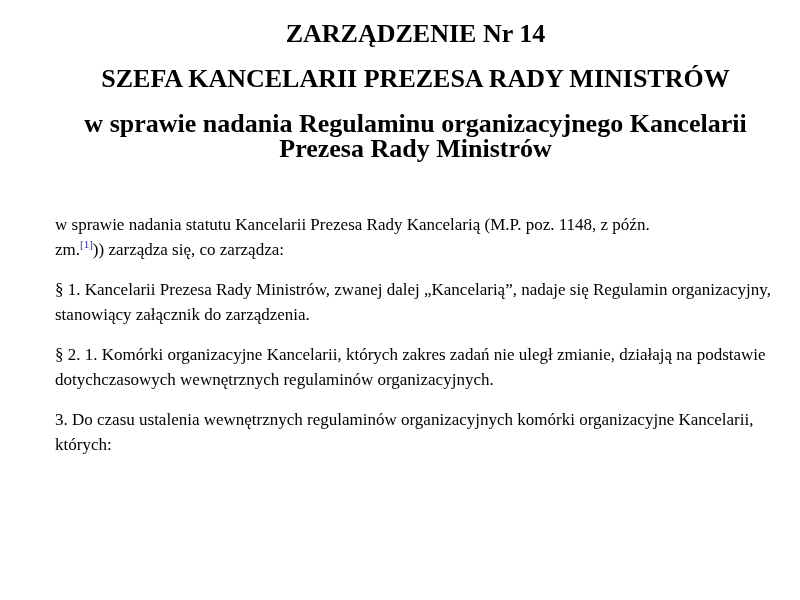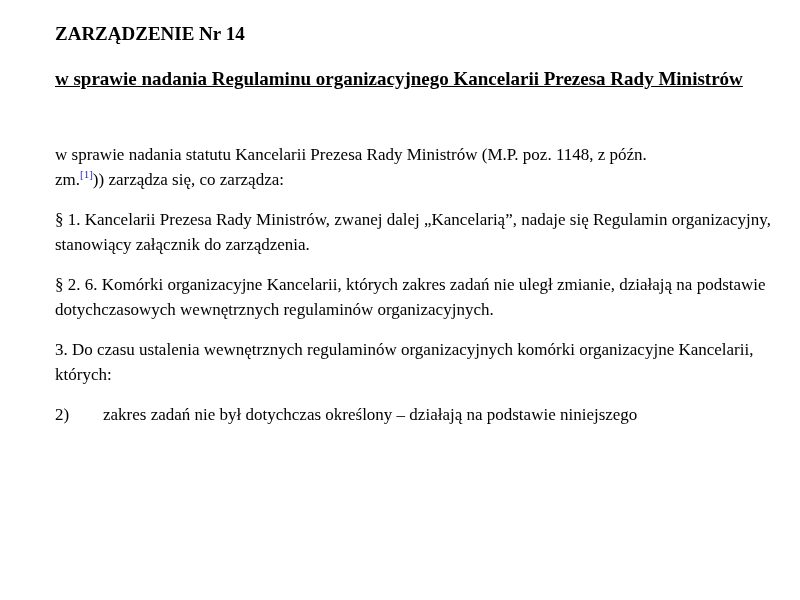--- a/index.html
+++ b/index.html
@@ -23,8 +23,9 @@
   }
   .heading {
     font-weight: bold;
-    font-size: 19px;
+    font-size: 26px;
     line-height: 25px;
+    text-align: center;
     margin: 0 0 20px 0;
   }
   .heading-last {

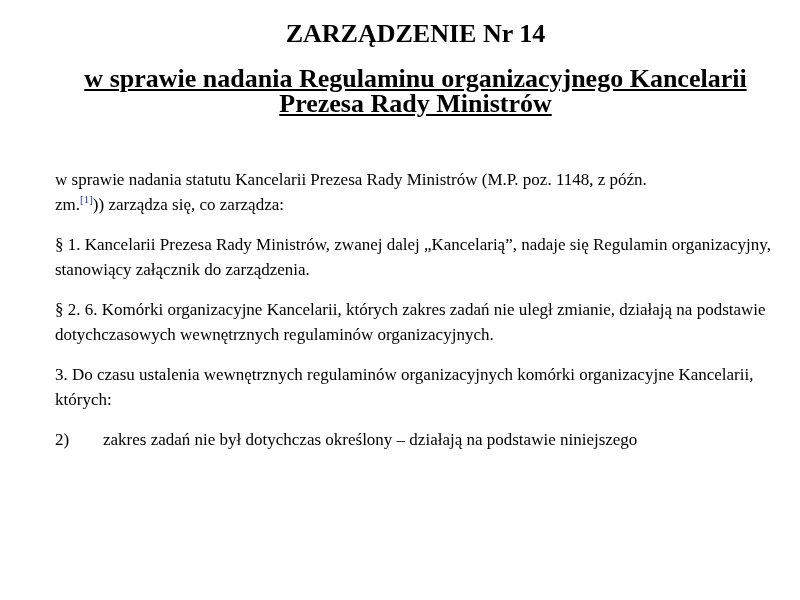--- a/index.html
+++ b/index.html
@@ -56,6 +56,7 @@
 
   <div class="heading">ZARZĄDZENIE Nr 14</div>
 
+  <div class="heading">SZEFA KANCELARII PREZESA RADY MINISTRÓW</div>
 
 
   <div class="heading heading-last">w sprawie nadania Regulaminu organizacyjnego Kancelarii Prezesa Rady Ministrów</div>

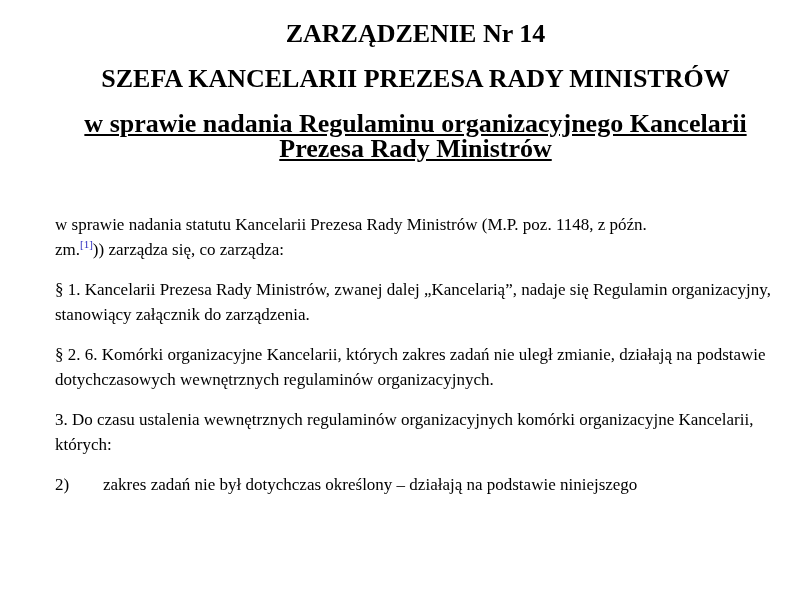--- a/index.html
+++ b/index.html
@@ -30,7 +30,6 @@
   }
   .heading-last {
     margin-bottom: 26px;
-    text-decoration: underline;
   }
   .para {
     font-size: 17px;

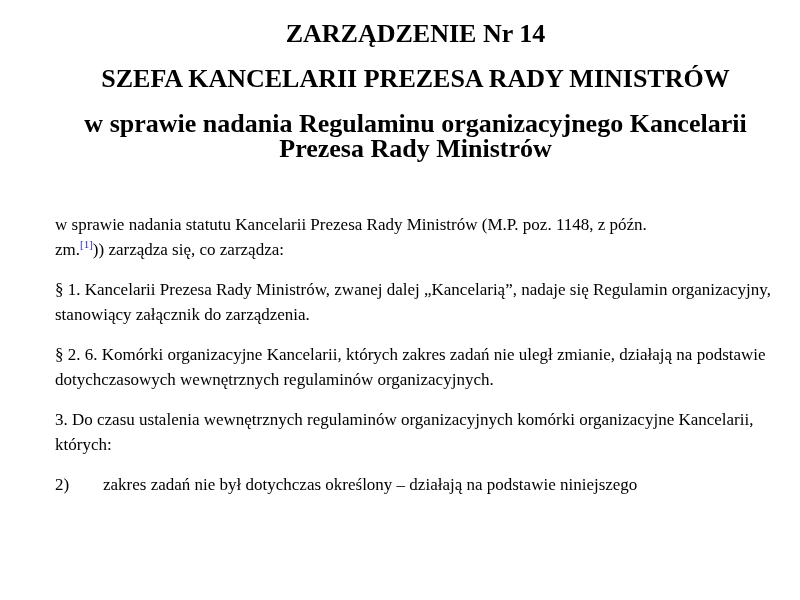--- a/index.html
+++ b/index.html
@@ -60,7 +60,7 @@
 
   <div class="heading heading-last">w sprawie nadania Regulaminu organizacyjnego Kancelarii Prezesa Rady Ministrów</div>
 
-  <p class="para"><br><span>w sprawie nadania statutu Kancelarii Prezesa Rady Ministrów (M.P. poz. 1148, z późn.</span><br><span>zm.</span><sup class="footnote">[1]</sup><span>)) zarządza się, co zarządza:</span></p>
+  <p class="para"><br><span>w sprawie nadania statutu Kancelarii Prezesa Rady Kancelarią (M.P. poz. 1148, z późn.</span><br><span>zm.</span><sup class="footnote">[1]</sup><span>)) zarządza się, co zarządza:</span></p>
 
   <p class="para">§ 1. Kancelarii Prezesa Rady Ministrów, zwanej dalej „Kancelarią”, nadaje się Regulamin organizacyjny, stanowiący załącznik do zarządzenia.</p>
 

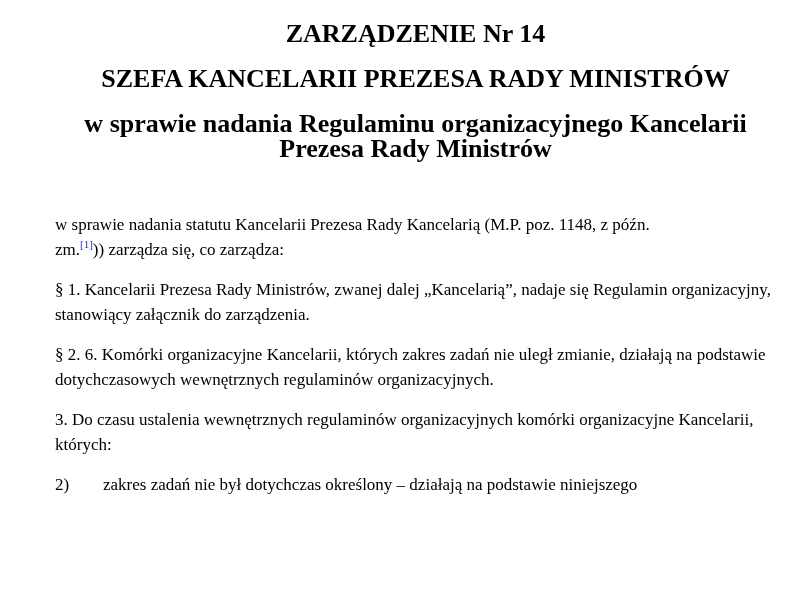--- a/index.html
+++ b/index.html
@@ -64,7 +64,7 @@
 
   <p class="para">§ 1. Kancelarii Prezesa Rady Ministrów, zwanej dalej „Kancelarią”, nadaje się Regulamin organizacyjny, stanowiący załącznik do zarządzenia.</p>
 
-  <p class="para">§ 2. 6. Komórki organizacyjne Kancelarii, których zakres zadań nie uległ zmianie, działają na podstawie dotychczasowych wewnętrznych regulaminów organizacyjnych.</p>
+  <p class="para">§ 2. 1. Komórki organizacyjne Kancelarii, których zakres zadań nie uległ zmianie, działają na podstawie dotychczasowych wewnętrznych regulaminów organizacyjnych.</p>
 
   <p class="para">3. Do czasu ustalenia wewnętrznych regulaminów organizacyjnych komórki organizacyjne Kancelarii, których:</p>
 

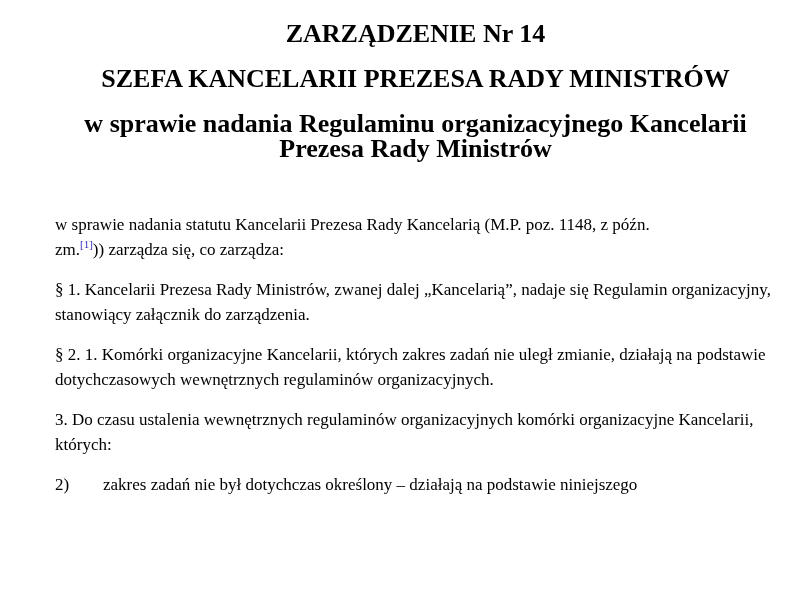--- a/index.html
+++ b/index.html
@@ -69,7 +69,6 @@
   <p class="para">3. Do czasu ustalenia wewnętrznych regulaminów organizacyjnych komórki organizacyjne Kancelarii, których:</p>
 
 
-  <p class="para list-item"><span class="marker">2)</span><span>zakres zadań nie był dotychczas określony – działają na podstawie niniejszego</span></p>
 
 </div>
 

